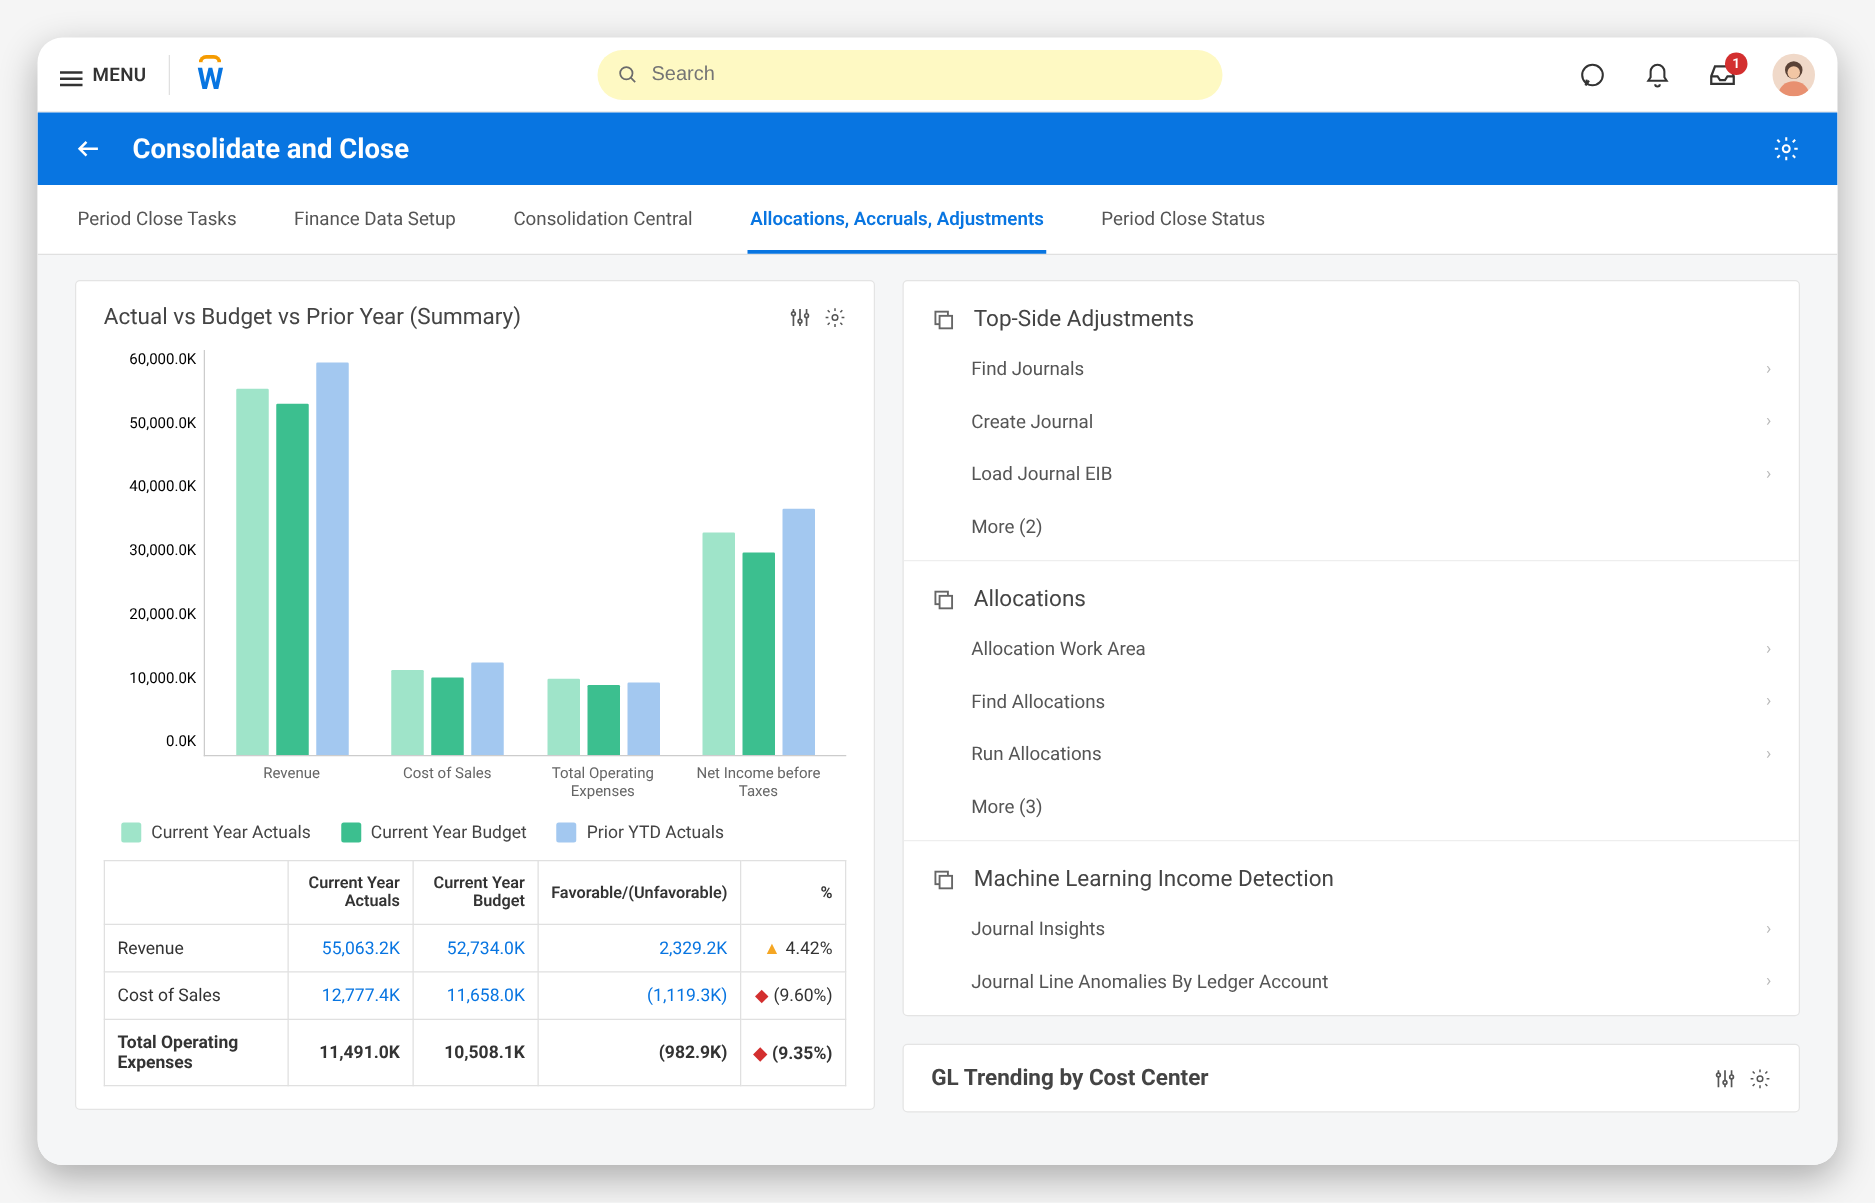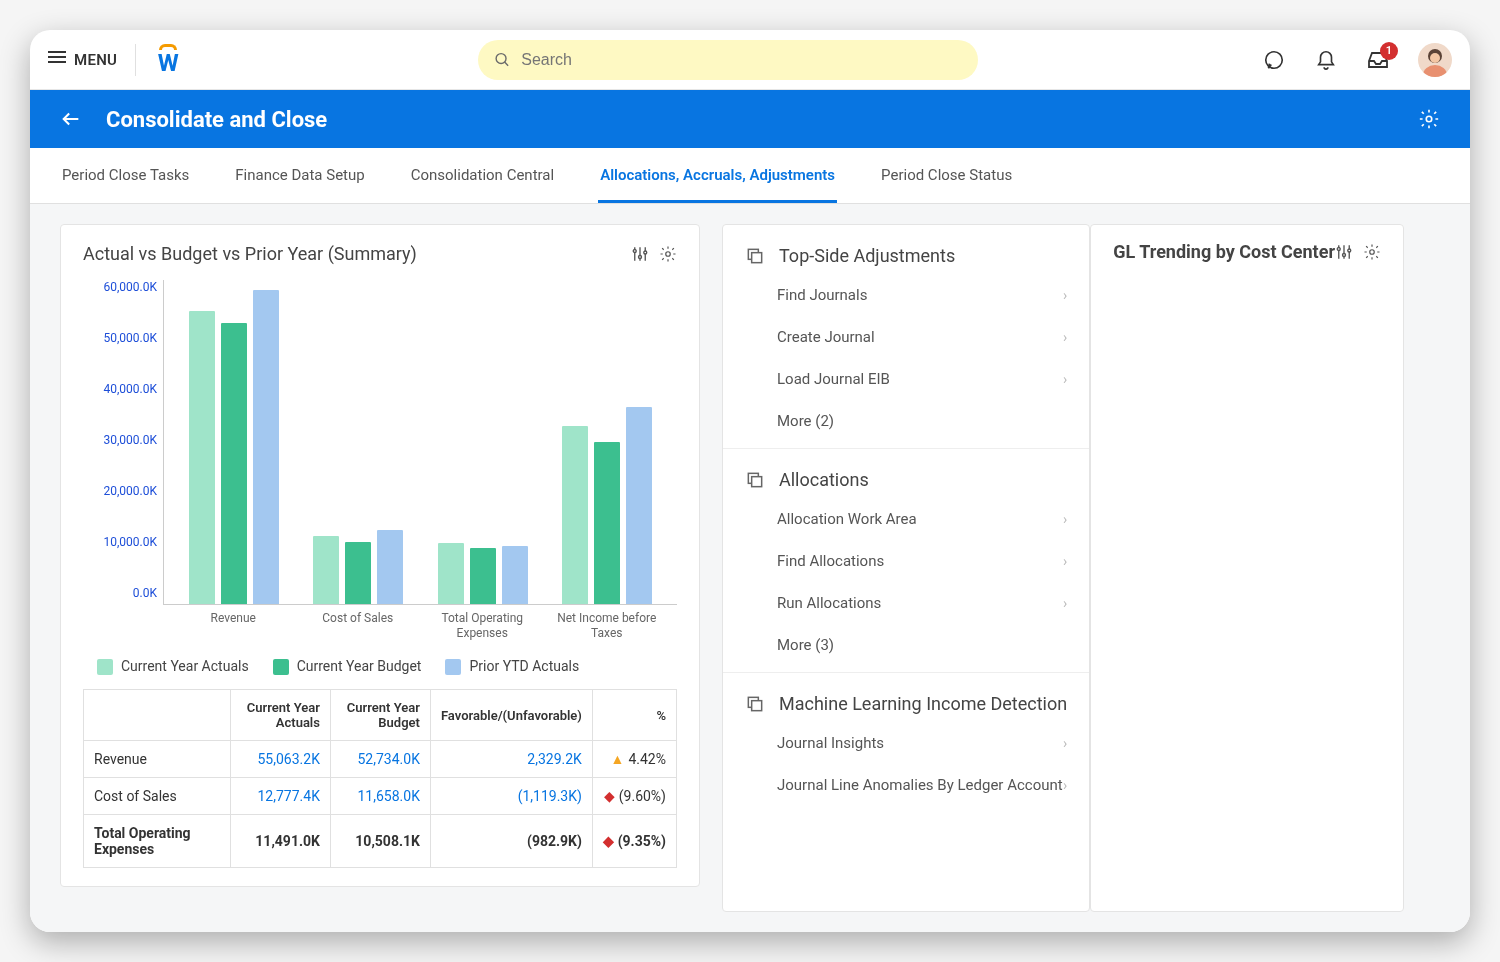--- a/index.html
+++ b/index.html
@@ -32,7 +32,7 @@
     gap: 18px;
   }
   .menu-btn {
-    display: flex; align-items: flex-start; gap: 8px;
+    display: flex; align-items: flex-end; gap: 8px;
     font-weight: 600; font-size: 15px; letter-spacing: .3px;
     color: #333; cursor: pointer;
   }

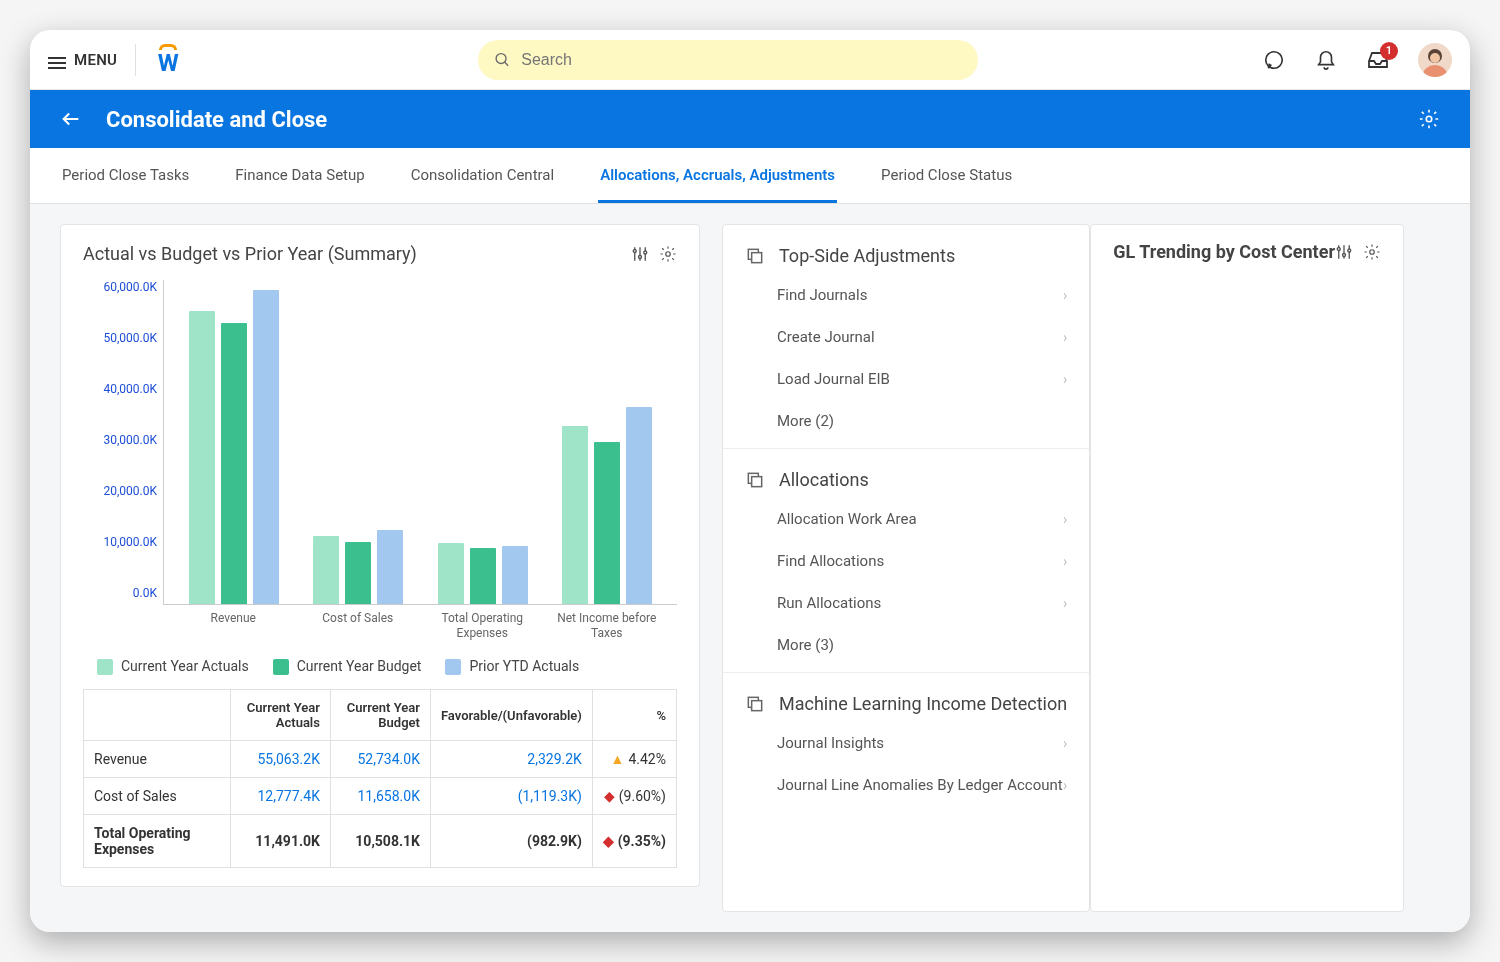--- a/index.html
+++ b/index.html
@@ -75,7 +75,7 @@
     flex:1; background:#f5f6f7; padding: 20px 30px; display:flex; gap:22px; overflow:hidden;
   }
   .col-left { flex: 0 0 640px; display:flex; flex-direction:column; gap:0; }
-  .col-right { flex:1; display:flex; }
+  .col-right { flex:1; display:flex; flex-direction:column; gap:22px; }
   .card {
     background:#fff; border:1px solid #e4e4e4; border-radius:4px;
   }

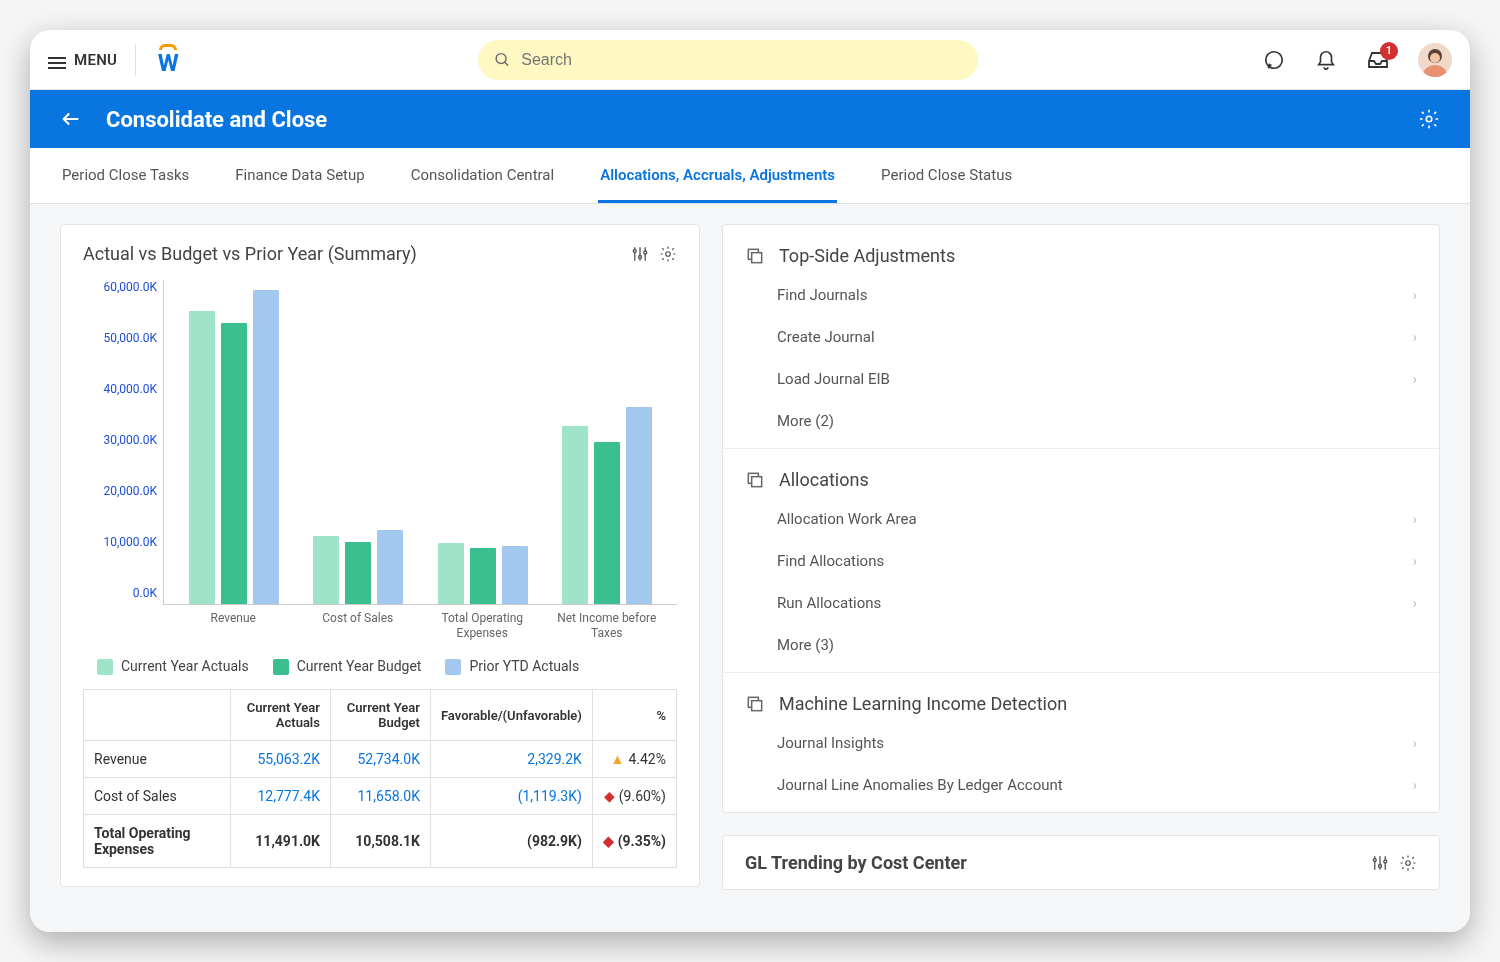--- a/index.html
+++ b/index.html
@@ -87,7 +87,7 @@
   .chart-head-icons .ic { cursor:pointer; color:#555; }
   
   .chart-body { display:flex; height: 370px; }
-  .yaxis { width: 80px; display:flex; flex-direction:column; justify-content:space-between; align-items:flex-end; padding: 10px 6px 40px 0; font-size:12px; color:#1d4ed8; }
+  .yaxis { width: 80px; display:flex; flex-direction:column; justify-content:space-between; align-items:flex-end; padding: 10px 6px 40px 0; font-size:12px; color:#000000; }
   .plot-wrap { flex:1; display:flex; flex-direction:column; }
   .plot {
     flex:1; position:relative; border-left:1px solid #ccc; border-bottom:1px solid #ccc; margin-top:10px;

